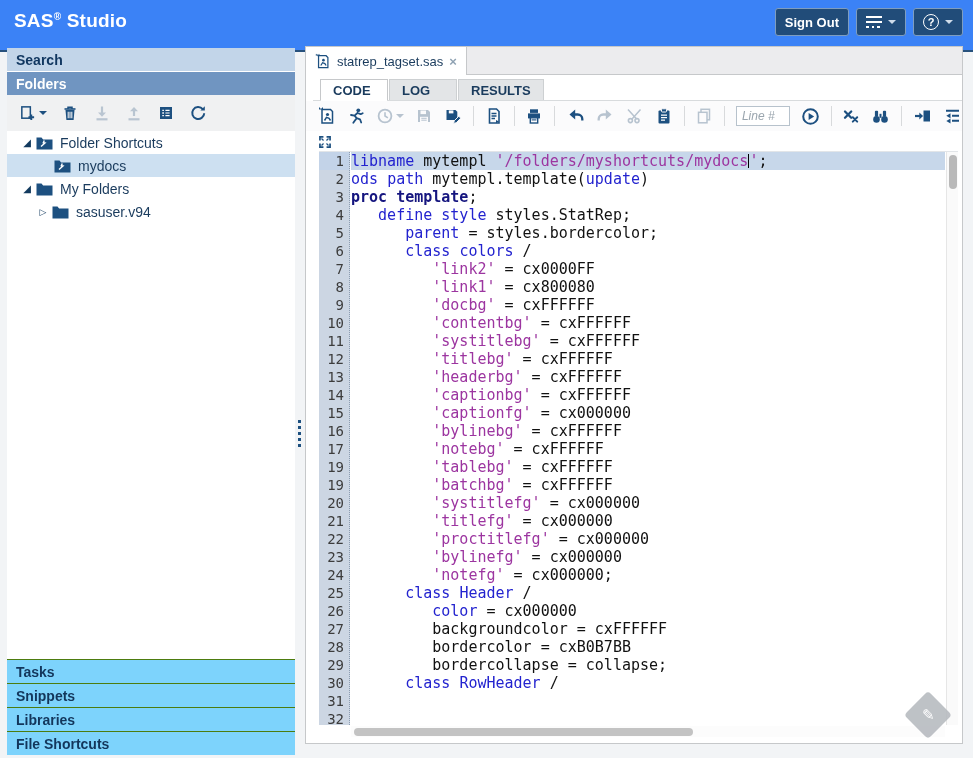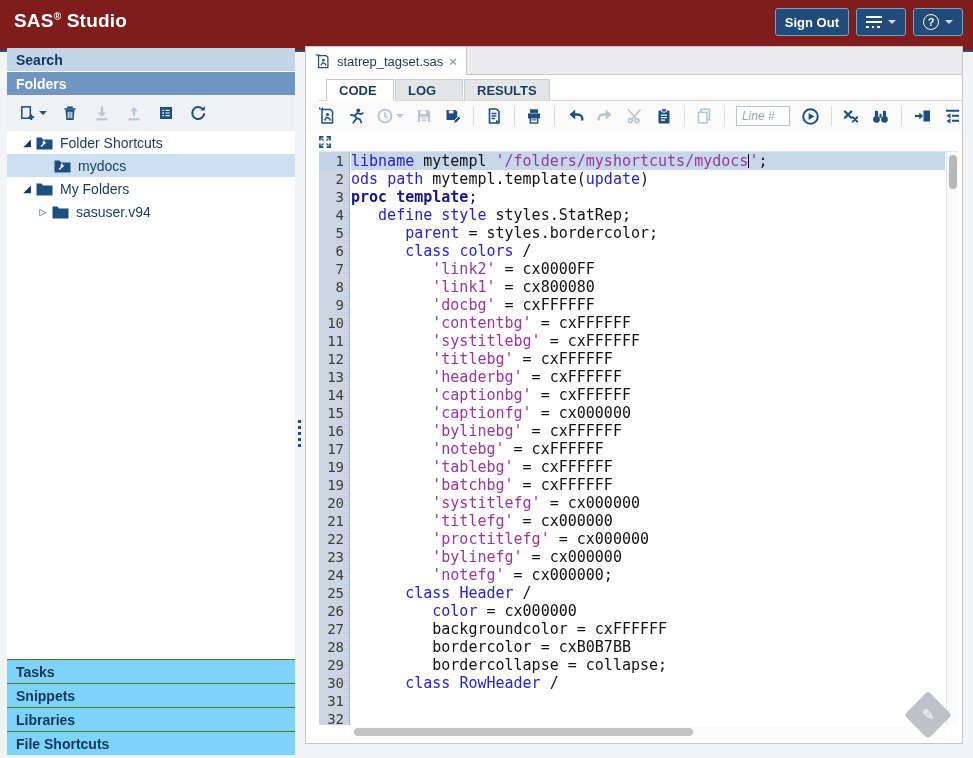--- a/index.html
+++ b/index.html
@@ -7,7 +7,7 @@
   .stage { position:relative; width:973px; height:758px; background:#f2f4f6; overflow:hidden; }
 
   
-  .topbar { position:absolute; left:0; top:0; width:973px; height:52px; background:#7f1d1d; border-bottom:2px solid #27517d; }
+  .topbar { position:absolute; left:0; top:0; width:973px; height:52px; background:#3b82f6; border-bottom:2px solid #27517d; }
   .brand { position:absolute; left:14px; top:10px; color:#fff; font-size:19px; font-weight:bold; letter-spacing:.2px; }
   .brand sup { font-size:10px; }
   .topbar-right { position:absolute; right:10px; top:8px; display:flex; gap:7px; }

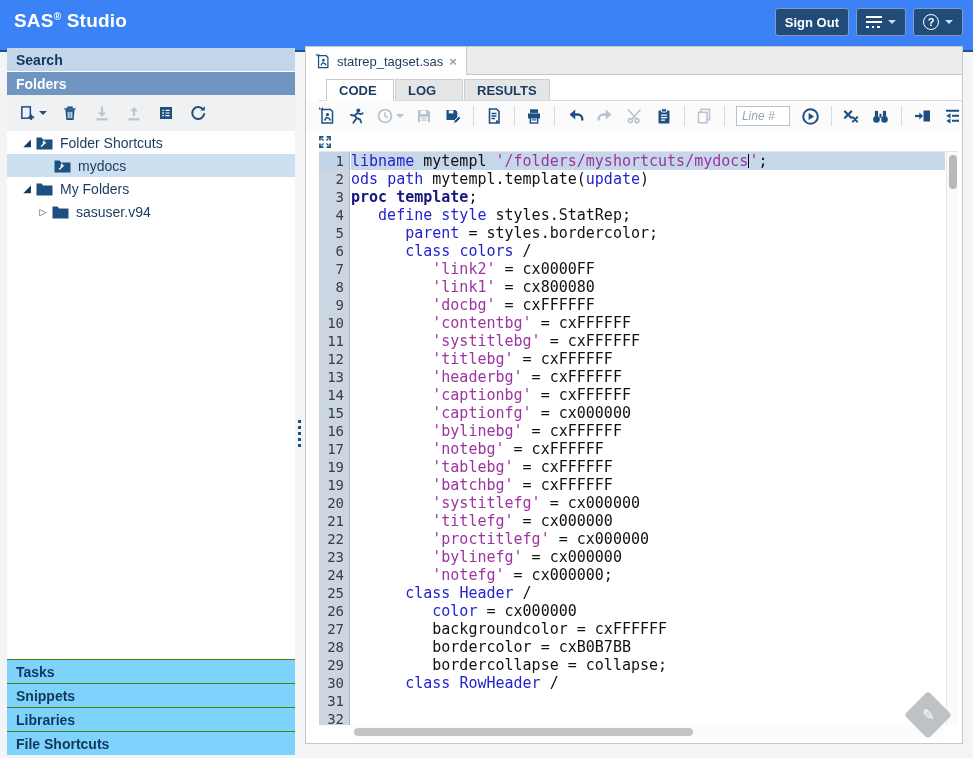--- a/index.html
+++ b/index.html
@@ -55,7 +55,7 @@
   .tab-title { font-size:13px; color:#1a3b5d; }
   .tab-close { font-size:13px; color:#8fa2b3; font-weight:bold; cursor:pointer; line-height:1; }
 
-  .subtabs { position:absolute; left:13px; top:28px; right:0; height:26px; background:#fff; border-bottom:1px solid #d8dbdd;
+  .subtabs { position:absolute; left:7px; top:28px; right:0; height:26px; background:#fff; border-bottom:1px solid #d8dbdd;
              display:flex; align-items:flex-end; padding-left:7px; }
   .subtab { height:21px; display:flex; align-items:center; padding:0 12px; font-size:13px; font-weight:bold; color:#1a3b5d;
             background:#e3e5e7; border:1px solid #cdd0d2; border-bottom:none; margin-right:1px; min-width:68px; cursor:pointer; }

